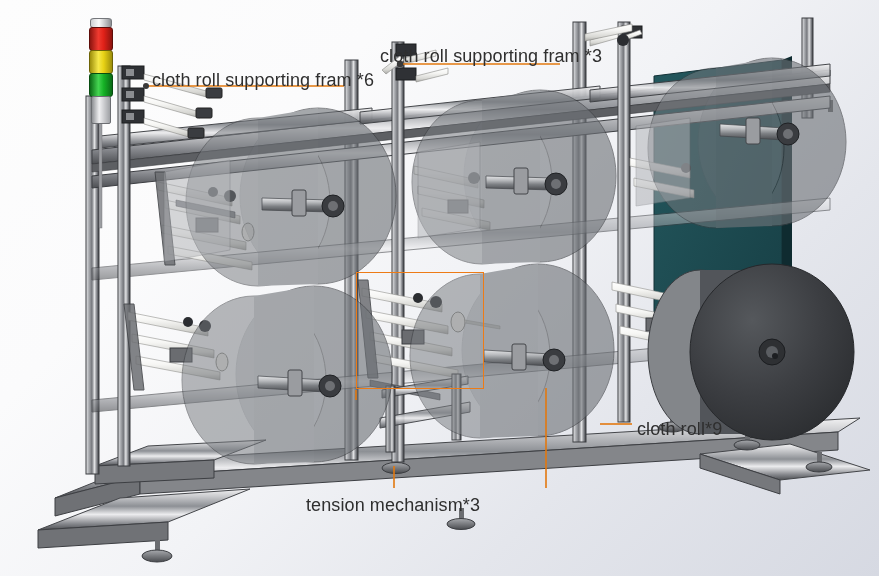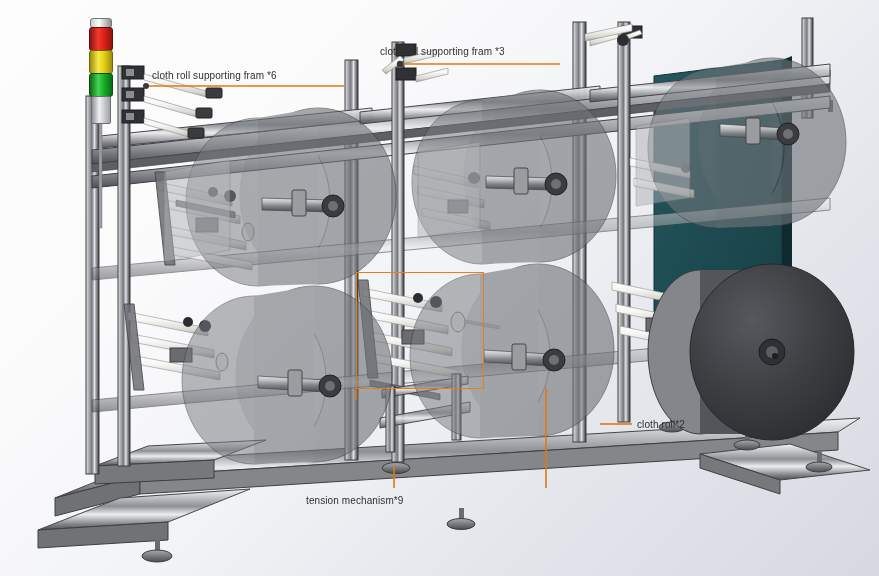--- a/index.html
+++ b/index.html
@@ -6,7 +6,7 @@
   body{width:879px;height:576px;overflow:hidden;font-family:"Liberation Sans",sans-serif;}
   #stage{position:relative;width:879px;height:576px;overflow:hidden;
          background:linear-gradient(135deg,#fdfdfd 0%,#fbfbfc 28%,#f2f3f6 50%,#e4e6ec 72%,#d6d9e2 100%);}
-  .lbl{position:absolute;color:#2f2f2f;font-size:10px;white-space:nowrap;letter-spacing:.1px;}
+  .lbl{position:absolute;color:#2f2f2f;font-size:18px;white-space:nowrap;letter-spacing:.1px;}
   .hl{position:absolute;border:1.8px solid #ed7b16;box-sizing:border-box;}
   svg{position:absolute;left:0;top:0;}
 </style>

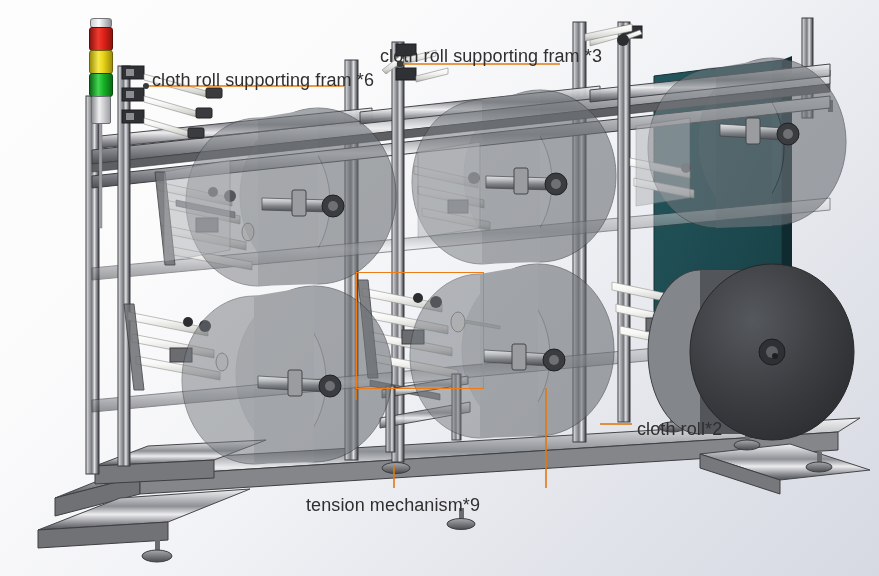--- a/index.html
+++ b/index.html
@@ -355,7 +355,7 @@
 
   <div class="lbl" style="left:380px;top:46px;">cloth roll supporting fram *3</div>
 
-  <div class="lbl" style="left:637px;top:419px;">cloth roll*2</div>
+  <div class="lbl" style="left:637px;top:419px;">cloth roll*9</div>
 
   <div class="lbl" style="left:306px;top:495px;">tension mechanism*9</div>
 

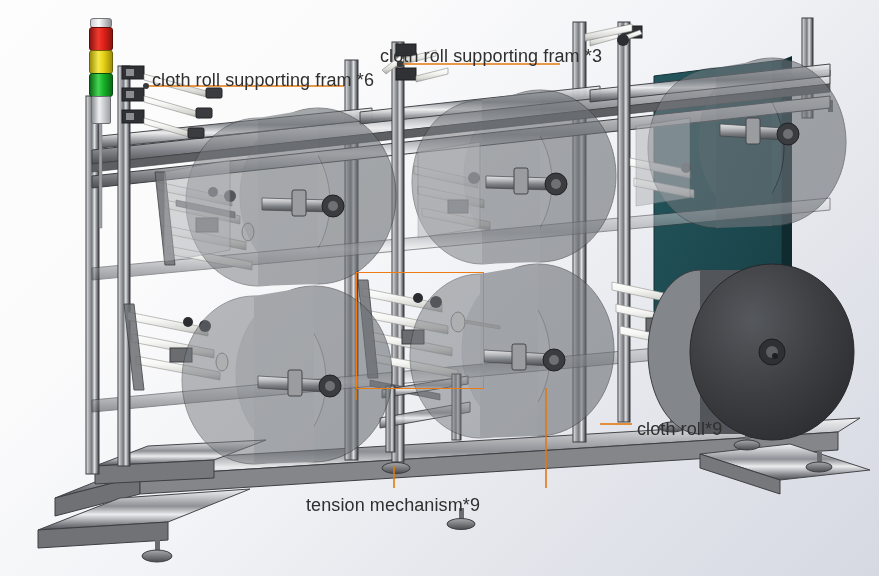--- a/index.html
+++ b/index.html
@@ -357,7 +357,7 @@
 
   <div class="lbl" style="left:637px;top:419px;">cloth roll*9</div>
 
-  <div class="lbl" style="left:306px;top:495px;">tension mechanism*9</div>
+  <div class="lbl" style="left:306px;top:495px;">tension mechanism*3</div>
 
 
 </div>

